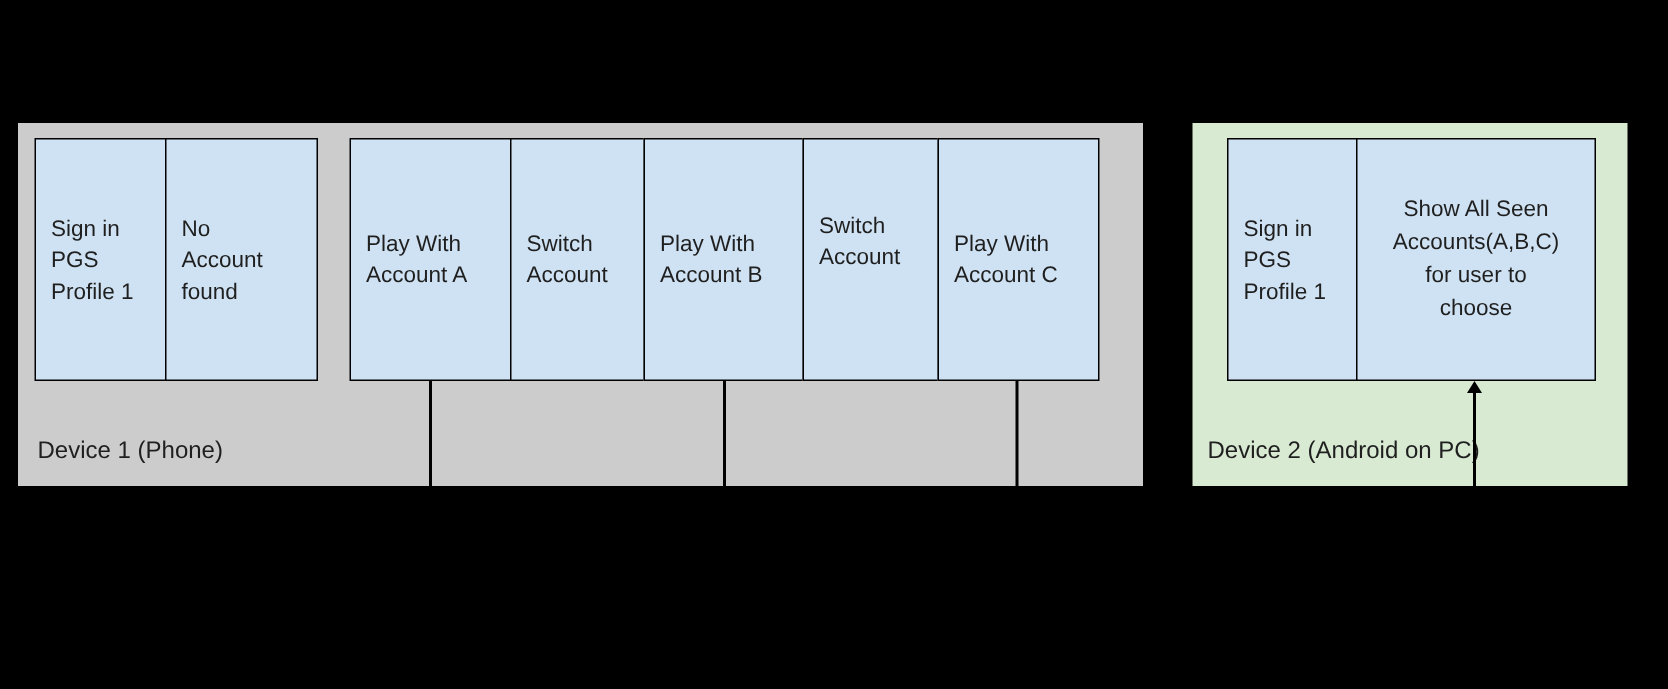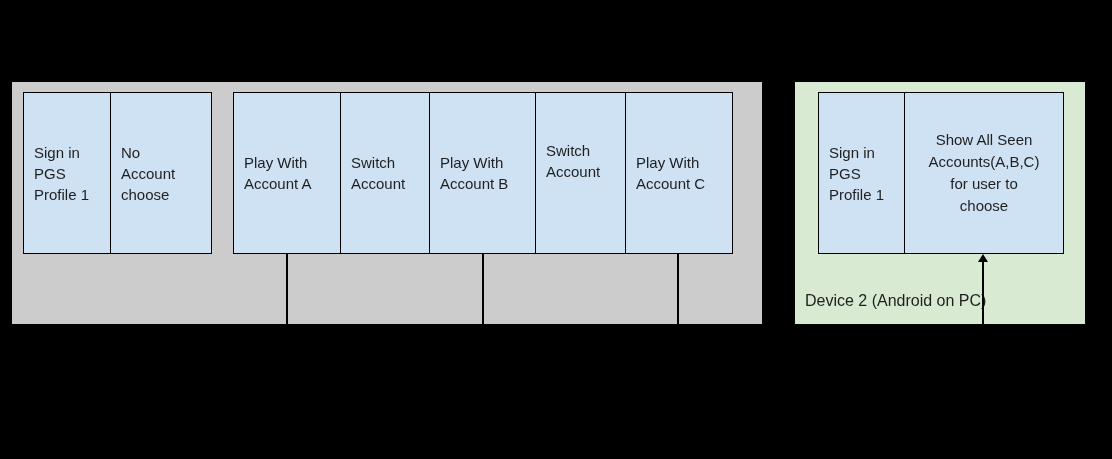--- a/index.html
+++ b/index.html
@@ -97,7 +97,7 @@
 Profile 1</div>
       <div class="step w-signin-2">No
 Account
-choose</div>
+found</div>
     </div>
     <div class="flow flow-play">
       <div class="step w-play-a">Play With

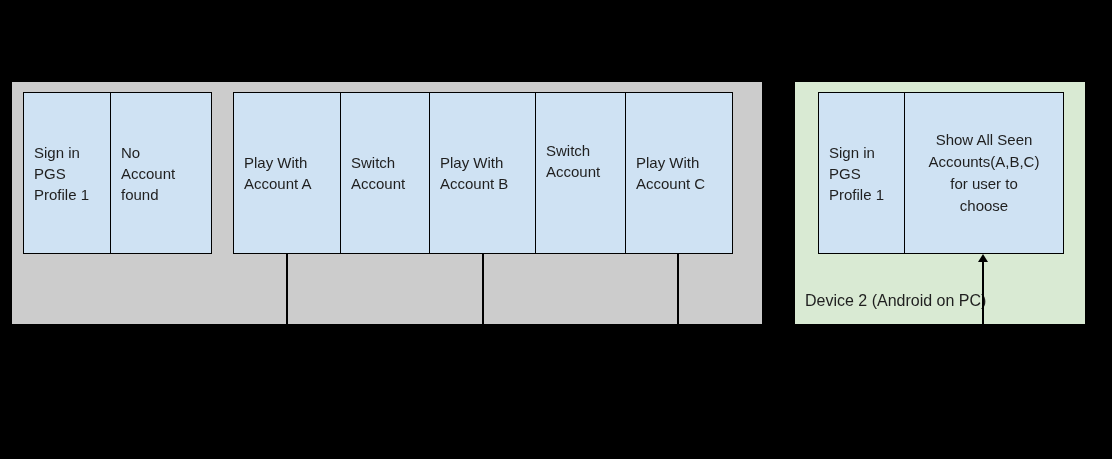--- a/index.html
+++ b/index.html
@@ -111,6 +111,7 @@
       <div class="step w-play-c">Play With
 Account C</div>
     </div>
+    <div class="device-label">Device 1 (Phone)</div>
   </section>
 
   <div class="connector c1"></div>

